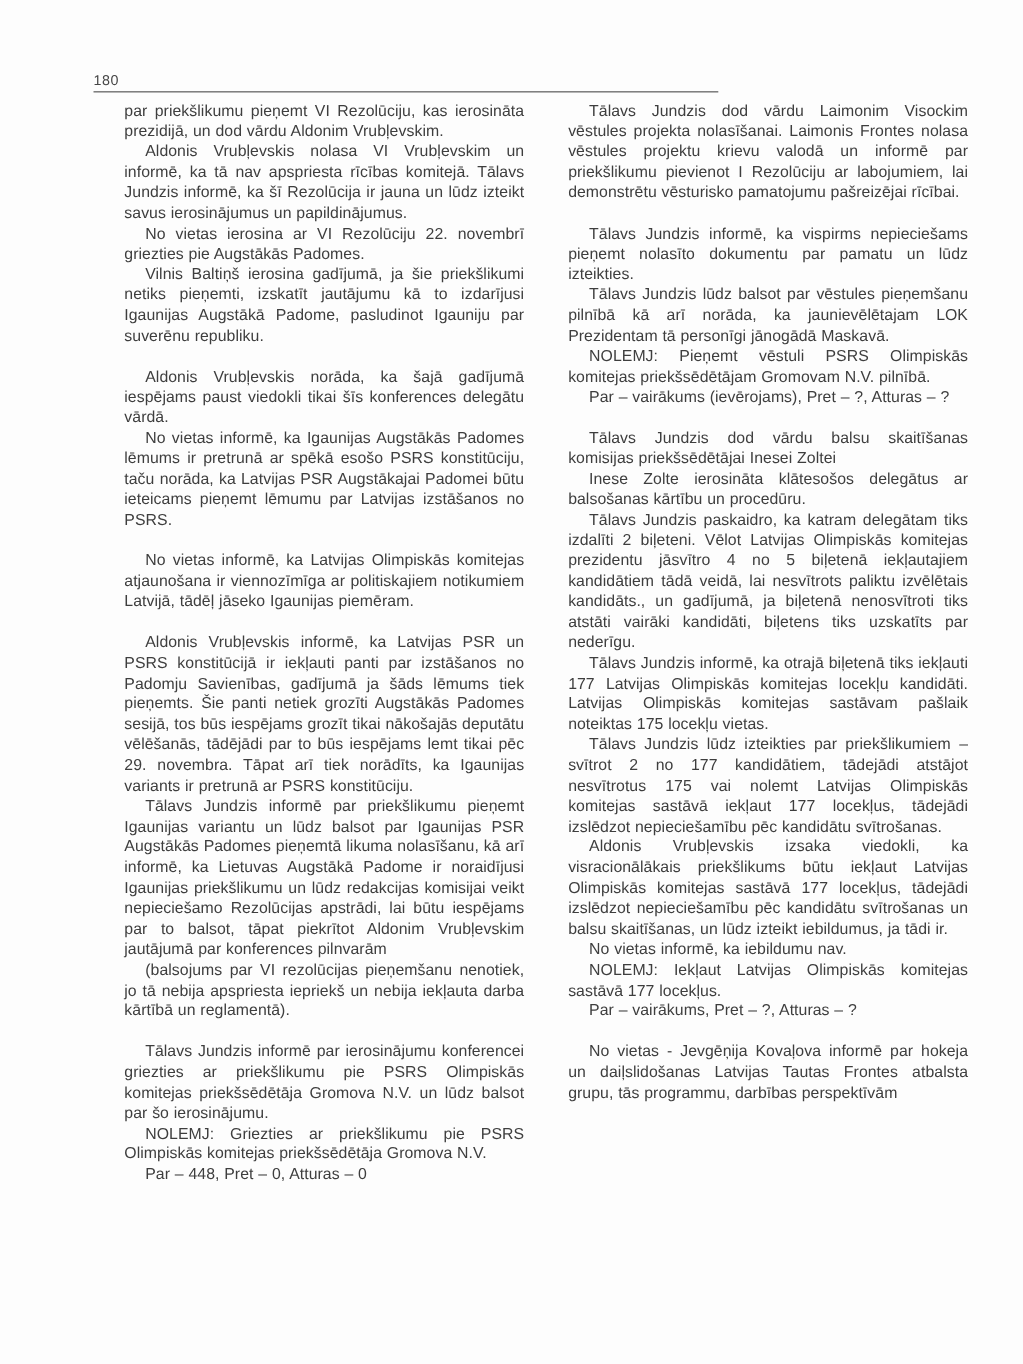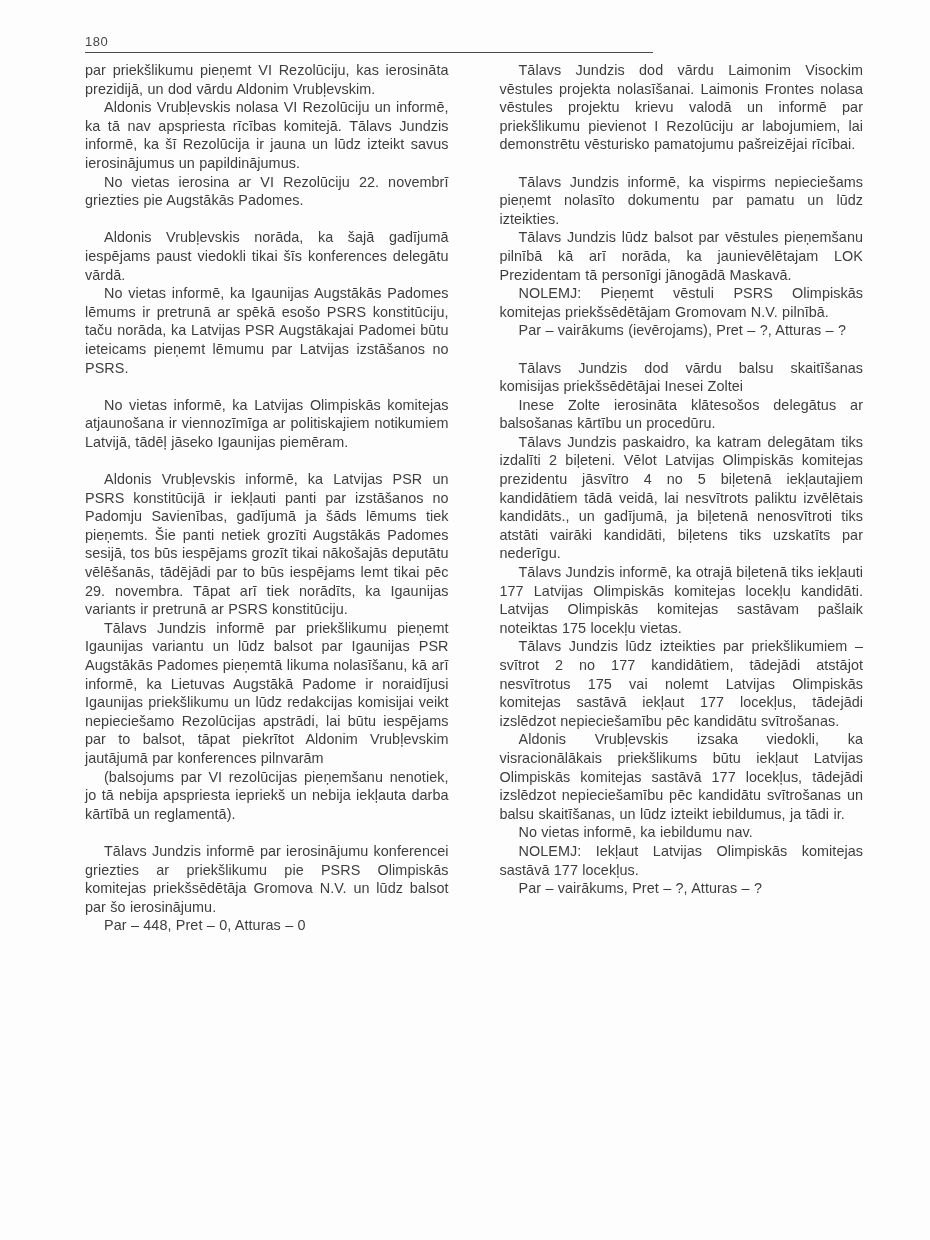--- a/index.html
+++ b/index.html
@@ -16,7 +16,7 @@
     position: relative;
     width: 738px;
     height: 1240px;
-    padding: 32px 85px 0 85px;
+    padding: 64px 85px 0 85px;
     color: #3e3e3e;
   }
 

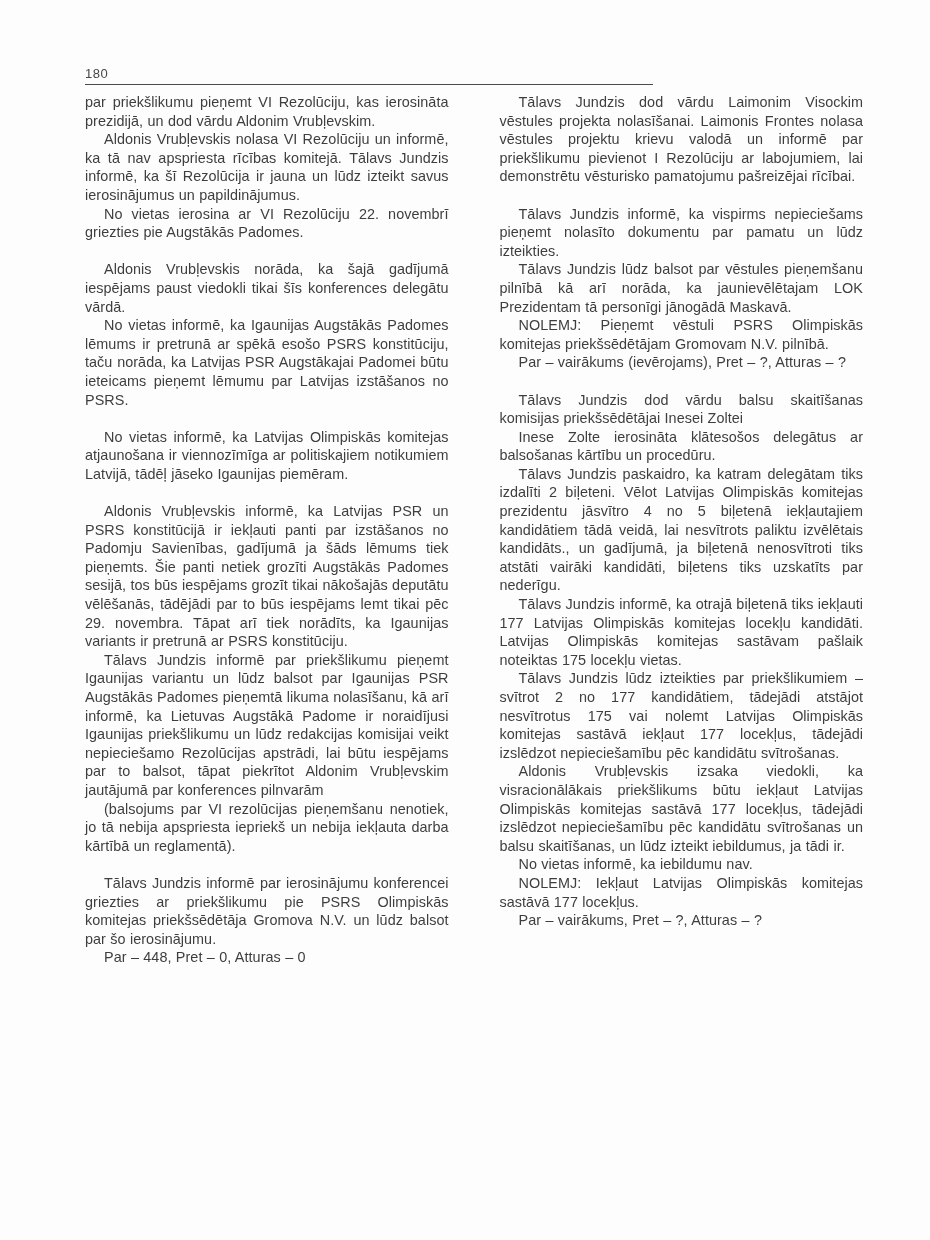--- a/index.html
+++ b/index.html
@@ -41,8 +41,9 @@
 
   .columns {
     display: flex;
-    gap: 51px;
+    gap: 40px;
     margin-top: 8px;
+    margin-left: 28px;
   }
 
   .col {

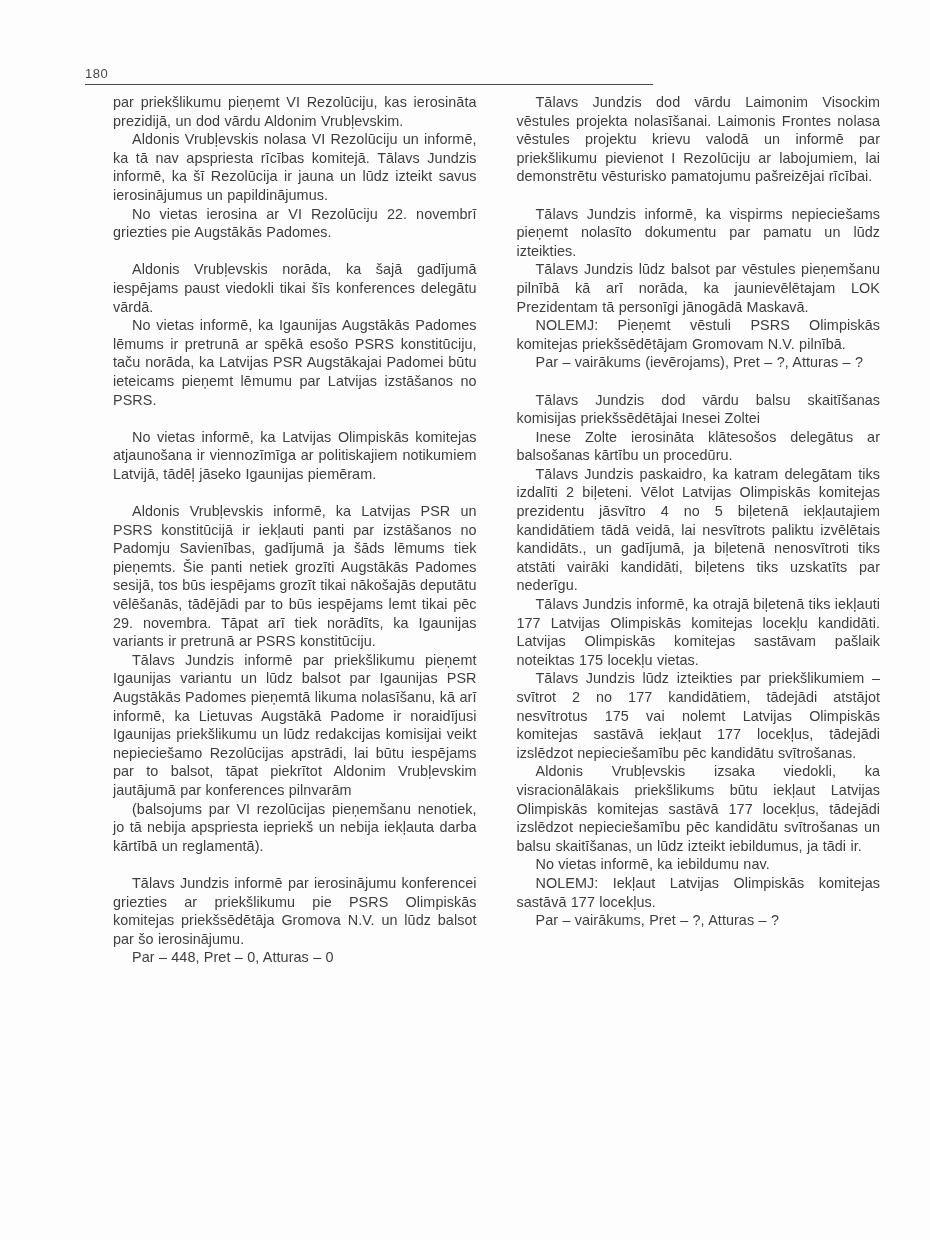--- a/index.html
+++ b/index.html
@@ -75,7 +75,7 @@
   <div class="columns">
     <section class="col" id="col-left">
         <p>par priekšlikumu pieņemt VI Rezolūciju, kas ierosināta prezidijā, un dod vārdu Aldonim Vrubļevskim.</p>
-        <p class="indent">Aldonis Vrubļevskis nolasa VI Rezolūciju un informē, ka tā nav apspriesta rīcības komitejā. Tālavs Jundzis informē, ka šī Rezolūcija ir jauna un lūdz izteikt savus ierosinājumus un papildinājumus.</p>
+        <p class="indent">Aldonis Vrubļevskis nolasa VI Vrubļevskim un informē, ka tā nav apspriesta rīcības komitejā. Tālavs Jundzis informē, ka šī Rezolūcija ir jauna un lūdz izteikt savus ierosinājumus un papildinājumus.</p>
         <p class="indent">No vietas ierosina ar VI Rezolūciju 22. novembrī griezties pie Augstākās Padomes.</p>
         <p class="indent space-before">Aldonis Vrubļevskis norāda, ka šajā gadījumā iespējams paust viedokli tikai šīs konferences delegātu vārdā.</p>
         <p class="indent">No vietas informē, ka Igaunijas Augstākās Padomes lēmums ir pretrunā ar spēkā esošo PSRS konstitūciju, taču norāda, ka Latvijas PSR Augstākajai Padomei būtu ieteicams pieņemt lēmumu par Latvijas izstāšanos no PSRS.</p>

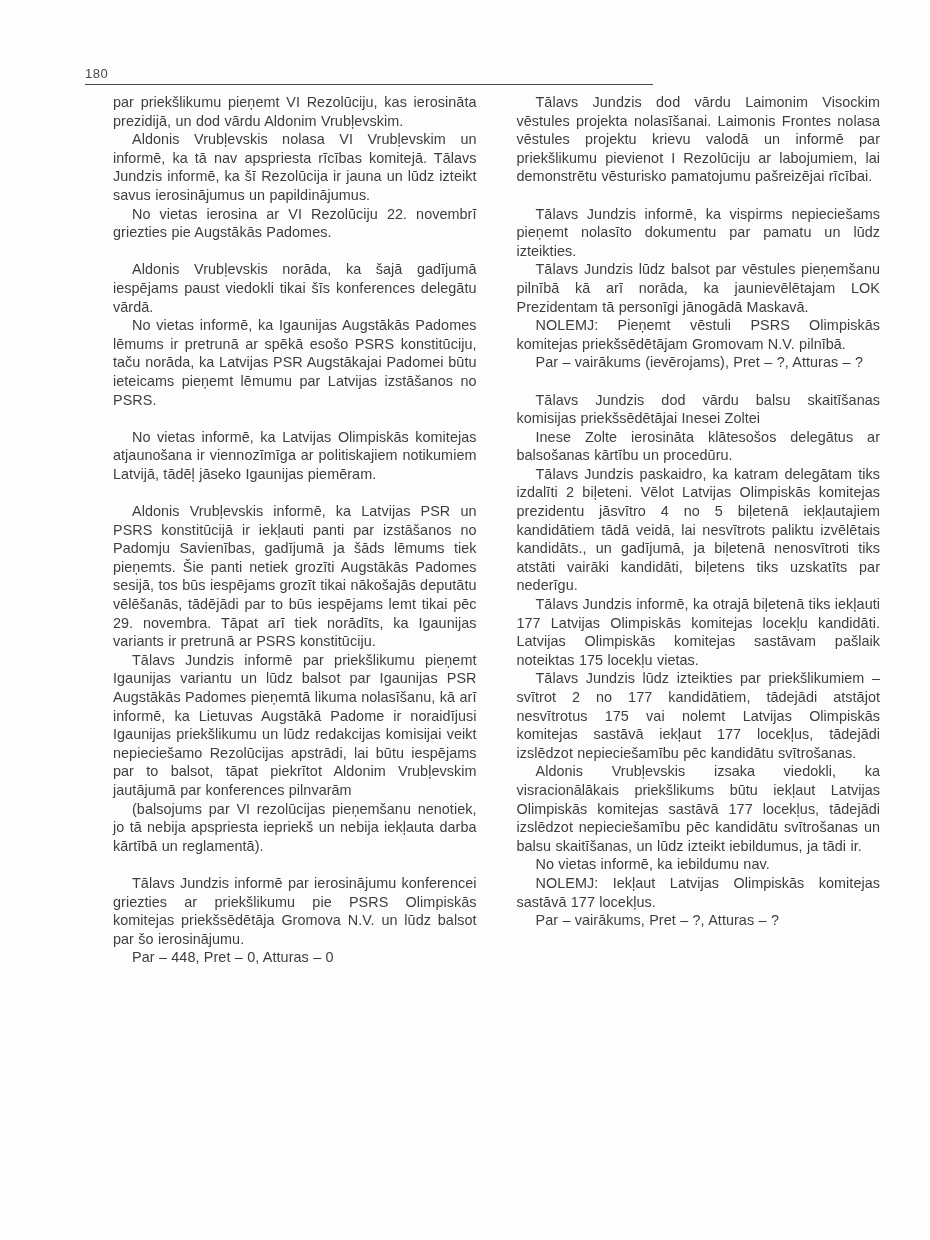--- a/index.html
+++ b/index.html
@@ -77,6 +77,7 @@
         <p>par priekšlikumu pieņemt VI Rezolūciju, kas ierosināta prezidijā, un dod vārdu Aldonim Vrubļevskim.</p>
         <p class="indent">Aldonis Vrubļevskis nolasa VI Vrubļevskim un informē, ka tā nav apspriesta rīcības komitejā. Tālavs Jundzis informē, ka šī Rezolūcija ir jauna un lūdz izteikt savus ierosinājumus un papildinājumus.</p>
         <p class="indent">No vietas ierosina ar VI Rezolūciju 22. novembrī griezties pie Augstākās Padomes.</p>
+        <p class="indent">Vilnis Baltiņš ierosina gadījumā, ja šie priekšlikumi netiks pieņemti, izskatīt jautājumu kā to izdarījusi Igaunijas Augstākā Padome, pasludinot Igauniju par suverēnu republiku.</p>
         <p class="indent space-before">Aldonis Vrubļevskis norāda, ka šajā gadījumā iespējams paust viedokli tikai šīs konferences delegātu vārdā.</p>
         <p class="indent">No vietas informē, ka Igaunijas Augstākās Padomes lēmums ir pretrunā ar spēkā esošo PSRS konstitūciju, taču norāda, ka Latvijas PSR Augstākajai Padomei būtu ieteicams pieņemt lēmumu par Latvijas izstāšanos no PSRS.</p>
         <p class="indent space-before">No vietas informē, ka Latvijas Olimpiskās komitejas atjaunošana ir viennozīmīga ar politiskajiem notikumiem Latvijā, tādēļ jāseko Igaunijas piemēram.</p>

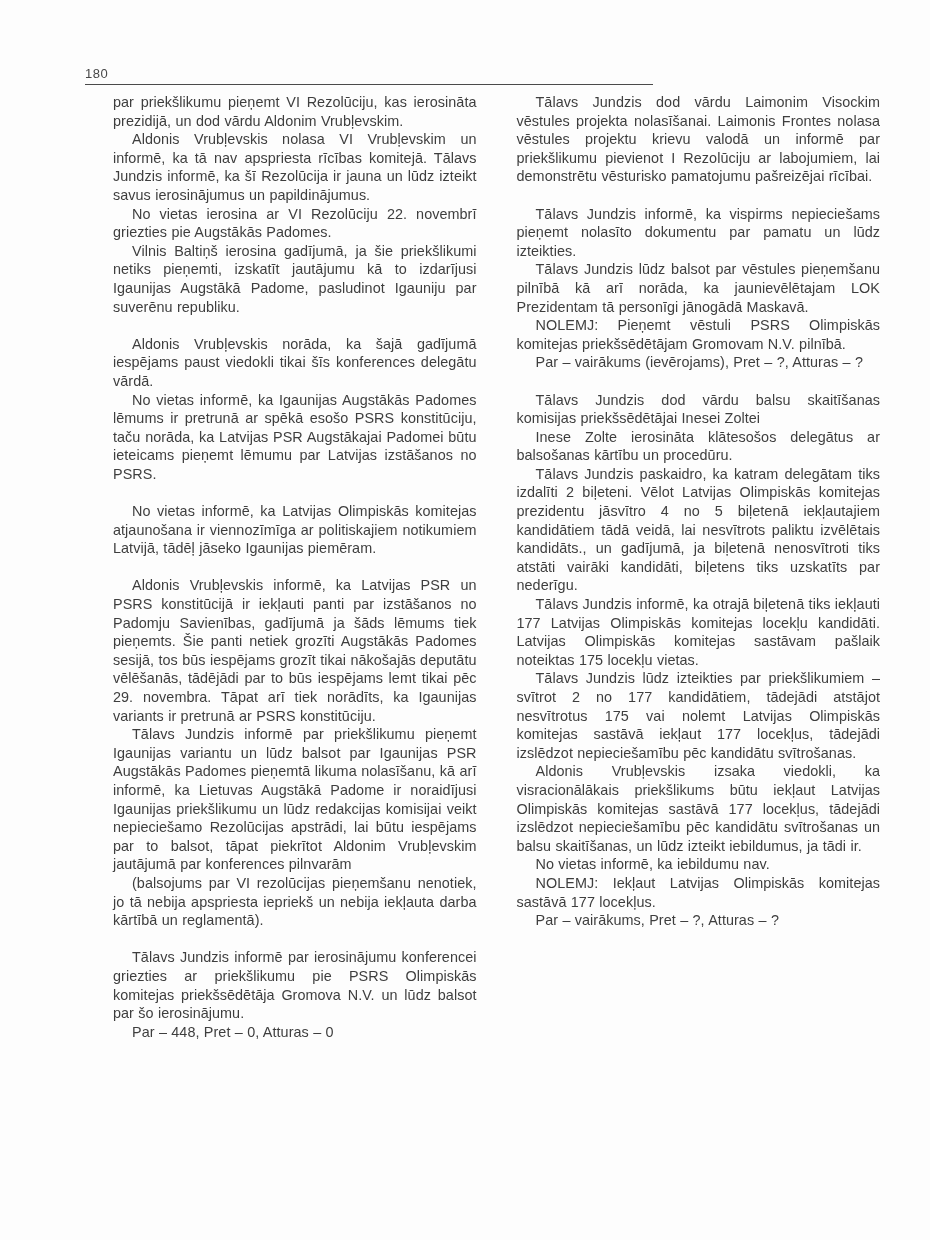--- a/index.html
+++ b/index.html
@@ -102,6 +102,7 @@
         <p class="indent">No vietas informē, ka iebildumu nav.</p>
         <p class="indent">NOLEMJ: Iekļaut Latvijas Olimpiskās komitejas sastāvā 177 locekļus.</p>
         <p class="indent">Par – vairākums, Pret – ?, Atturas – ?</p>
+        <p class="indent space-before">No vietas - Jevgēņija Kovaļova informē par hokeja un daiļslidošanas Latvijas Tautas Frontes atbalsta grupu, tās programmu, darbības perspektīvām</p>
       </section>
   </div>
 </div>

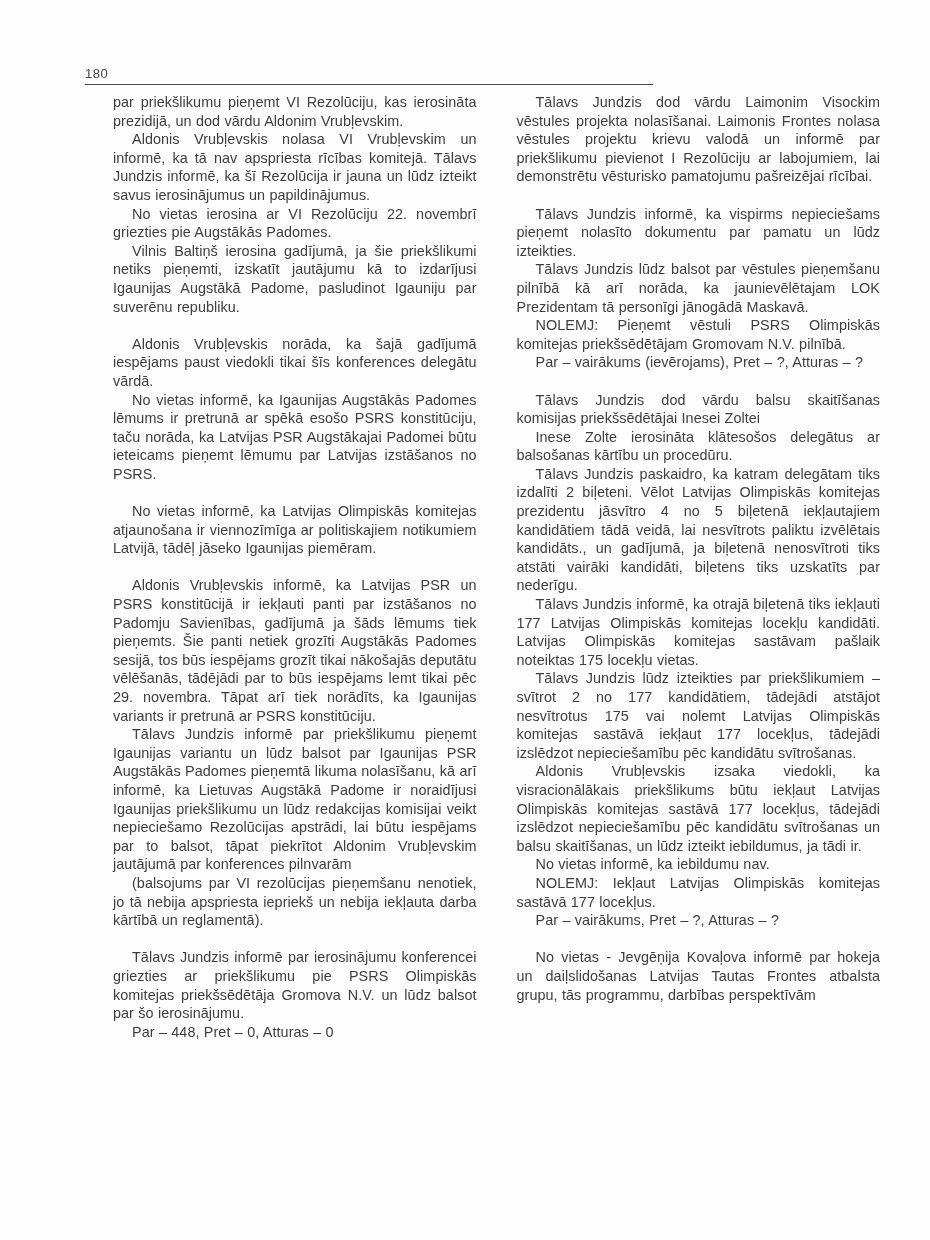--- a/index.html
+++ b/index.html
@@ -85,6 +85,7 @@
         <p class="indent">Tālavs Jundzis informē par priekšlikumu pieņemt Igaunijas variantu un lūdz balsot par Igaunijas PSR Augstākās Padomes pieņemtā likuma nolasīšanu, kā arī informē, ka Lietuvas Augstākā Padome ir noraidījusi Igaunijas priekšlikumu un lūdz redakcijas komisijai veikt nepieciešamo Rezolūcijas apstrādi, lai būtu iespējams par to balsot, tāpat piekrītot Aldonim Vrubļevskim jautājumā par konferences pilnvarām</p>
         <p class="indent">(balsojums par VI rezolūcijas pieņemšanu nenotiek, jo tā nebija apspriesta iepriekš un nebija iekļauta darba kārtībā un reglamentā).</p>
         <p class="indent space-before">Tālavs Jundzis informē par ierosinājumu konferencei griezties ar priekšlikumu pie PSRS Olimpiskās komitejas priekšsēdētāja Gromova N.V. un lūdz balsot par šo ierosinājumu.</p>
+        <p class="indent">NOLEMJ: Griezties ar priekšlikumu pie PSRS Olimpiskās komitejas priekšsēdētāja Gromova N.V.</p>
         <p class="indent">Par – 448, Pret – 0, Atturas – 0</p>
       </section>
     <section class="col" id="col-right">

